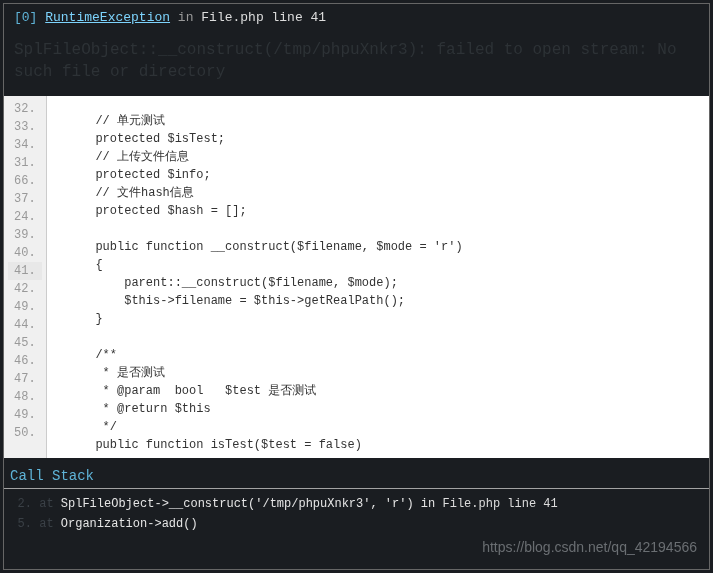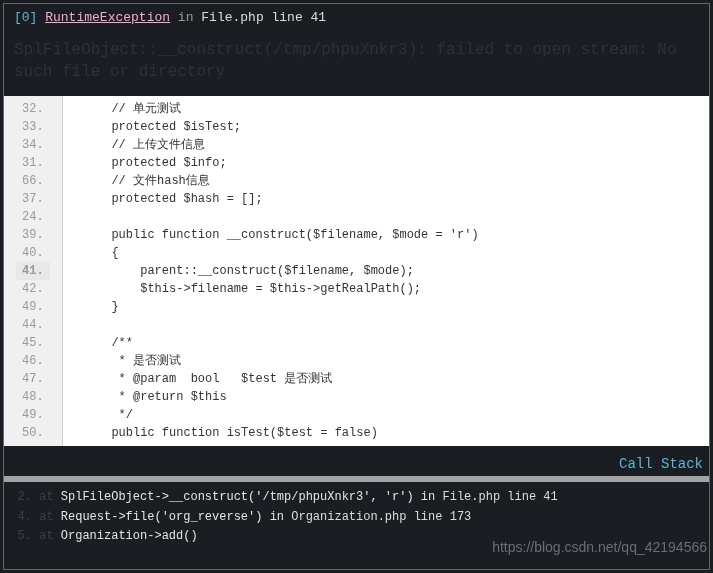--- a/index.html
+++ b/index.html
@@ -23,7 +23,7 @@
       font-size: 13px;
     }
     .header .idx { color: #5fb4d8; }
-    .header .exc { color: #f9a8d4; text-decoration: underline; }
+    .header .exc { color: #7dd3fc; text-decoration: underline; }
     .header .in { color: #999; }
     .header .file { color: #ddd; }
     .error-msg {

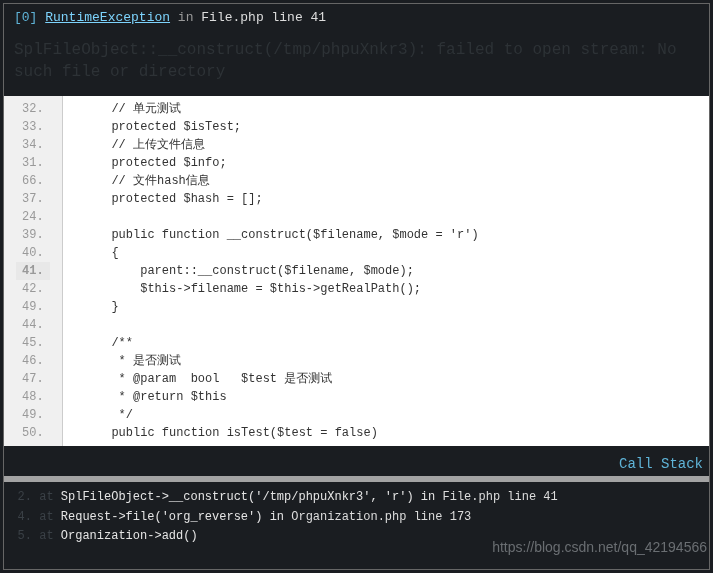--- a/index.html
+++ b/index.html
@@ -42,7 +42,7 @@
       background: #f0f0f0;
       color: #999;
       text-align: right;
-      padding: 4px 12px;
+      padding: 4px 4px;
       border-right: 1px solid #ccc;
       user-select: none;
     }

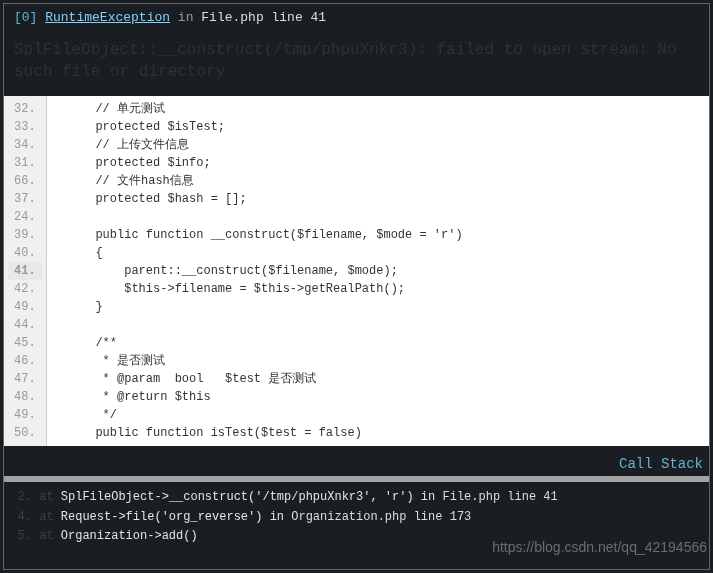--- a/index.html
+++ b/index.html
@@ -53,6 +53,7 @@
       padding: 4px 0;
       flex: 1;
       white-space: pre;
+      margin-top: 12px;
     }
     .code .line { padding-left: 20px; }
     .callstack-header {

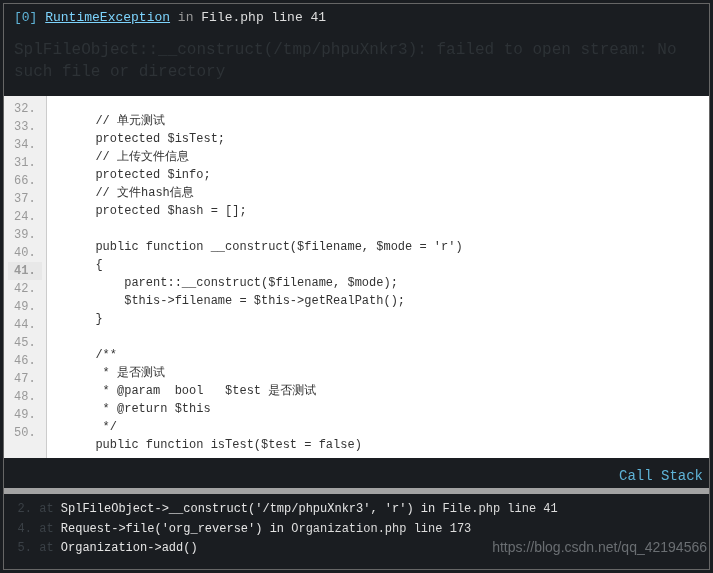--- a/index.html
+++ b/index.html
@@ -47,7 +47,7 @@
       user-select: none;
     }
     .gutter .ln { padding: 0 6px; }
-    .gutter .hl { background: #e8e8e8; font-weight: bold; }
+    .gutter .hl { background: #e8e8e8; }
     .code {
       color: #333;
       padding: 4px 0;

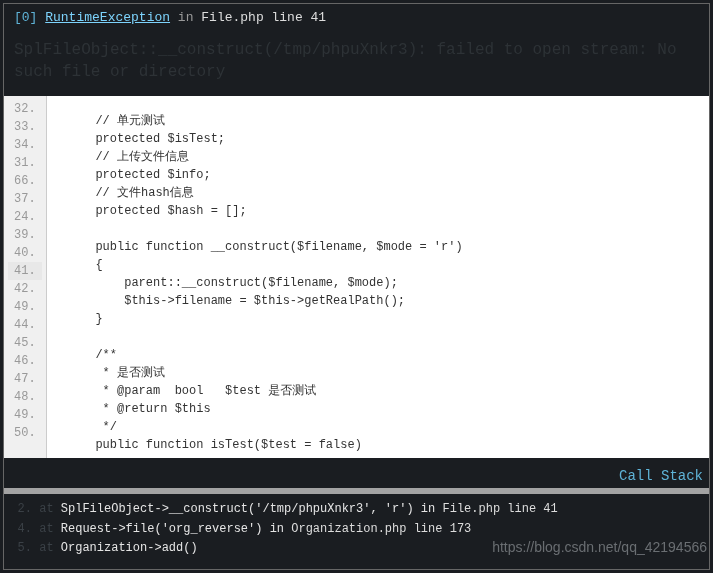--- a/index.html
+++ b/index.html
@@ -60,8 +60,7 @@
       color: #5fb4d8;
       padding: 10px 6px 4px 6px;
       font-size: 14px;
-      border-bottom: 6px solid #a3a3a3;
-      text-align: right;
+      border-bottom: 1px solid #a3a3a3;
     }
     .callstack {
       padding: 6px 10px;

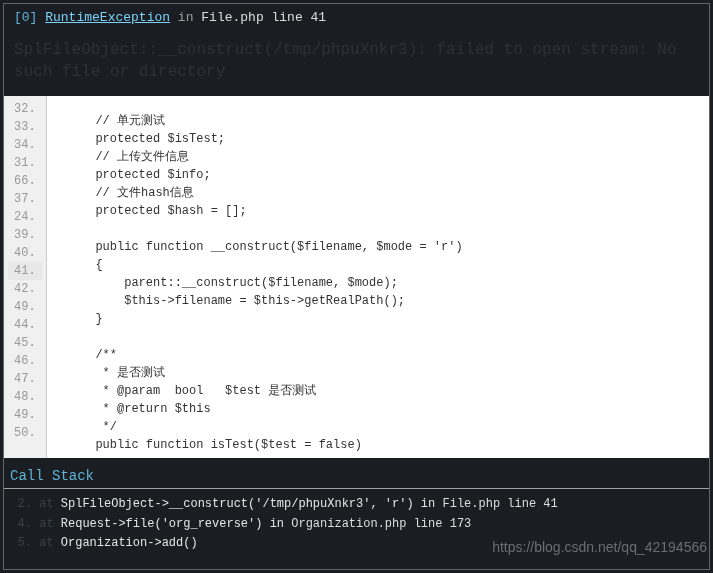--- a/index.html
+++ b/index.html
@@ -119,7 +119,6 @@
   <div class="callstack-header">Call Stack</div>
   <div class="callstack">
       <div class="cs-row"><span class="cs-idx">2.</span><span class="cs-at"> at </span><span class="cs-dim">SplFileObject-&gt;__construct('/tmp/phpuXnkr3', 'r') in </span><span class="cs-file">File.php line 41</span></div>
-      <div class="cs-row"><span class="cs-idx">4.</span><span class="cs-at"> at </span><span class="cs-dim">Request-&gt;file('org_reverse') in </span><span class="cs-file">Organization.php line 173</span></div>
       <div class="cs-row"><span class="cs-idx">5.</span><span class="cs-at"> at </span><span class="cs-dim">Organization-&gt;add()</span><span class="cs-file"></span></div>
     </div>
 </div>

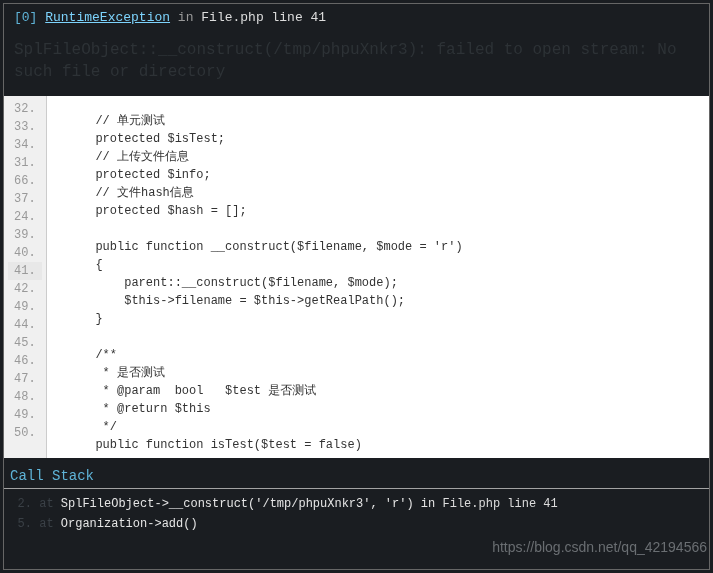--- a/index.html
+++ b/index.html
@@ -75,7 +75,7 @@
     .watermark {
       position: absolute;
       bottom: 18px;
-      right: 6px;
+      right: 16px;
       color: #6a6e72;
       font-size: 14px;
       font-family: Arial, sans-serif;

